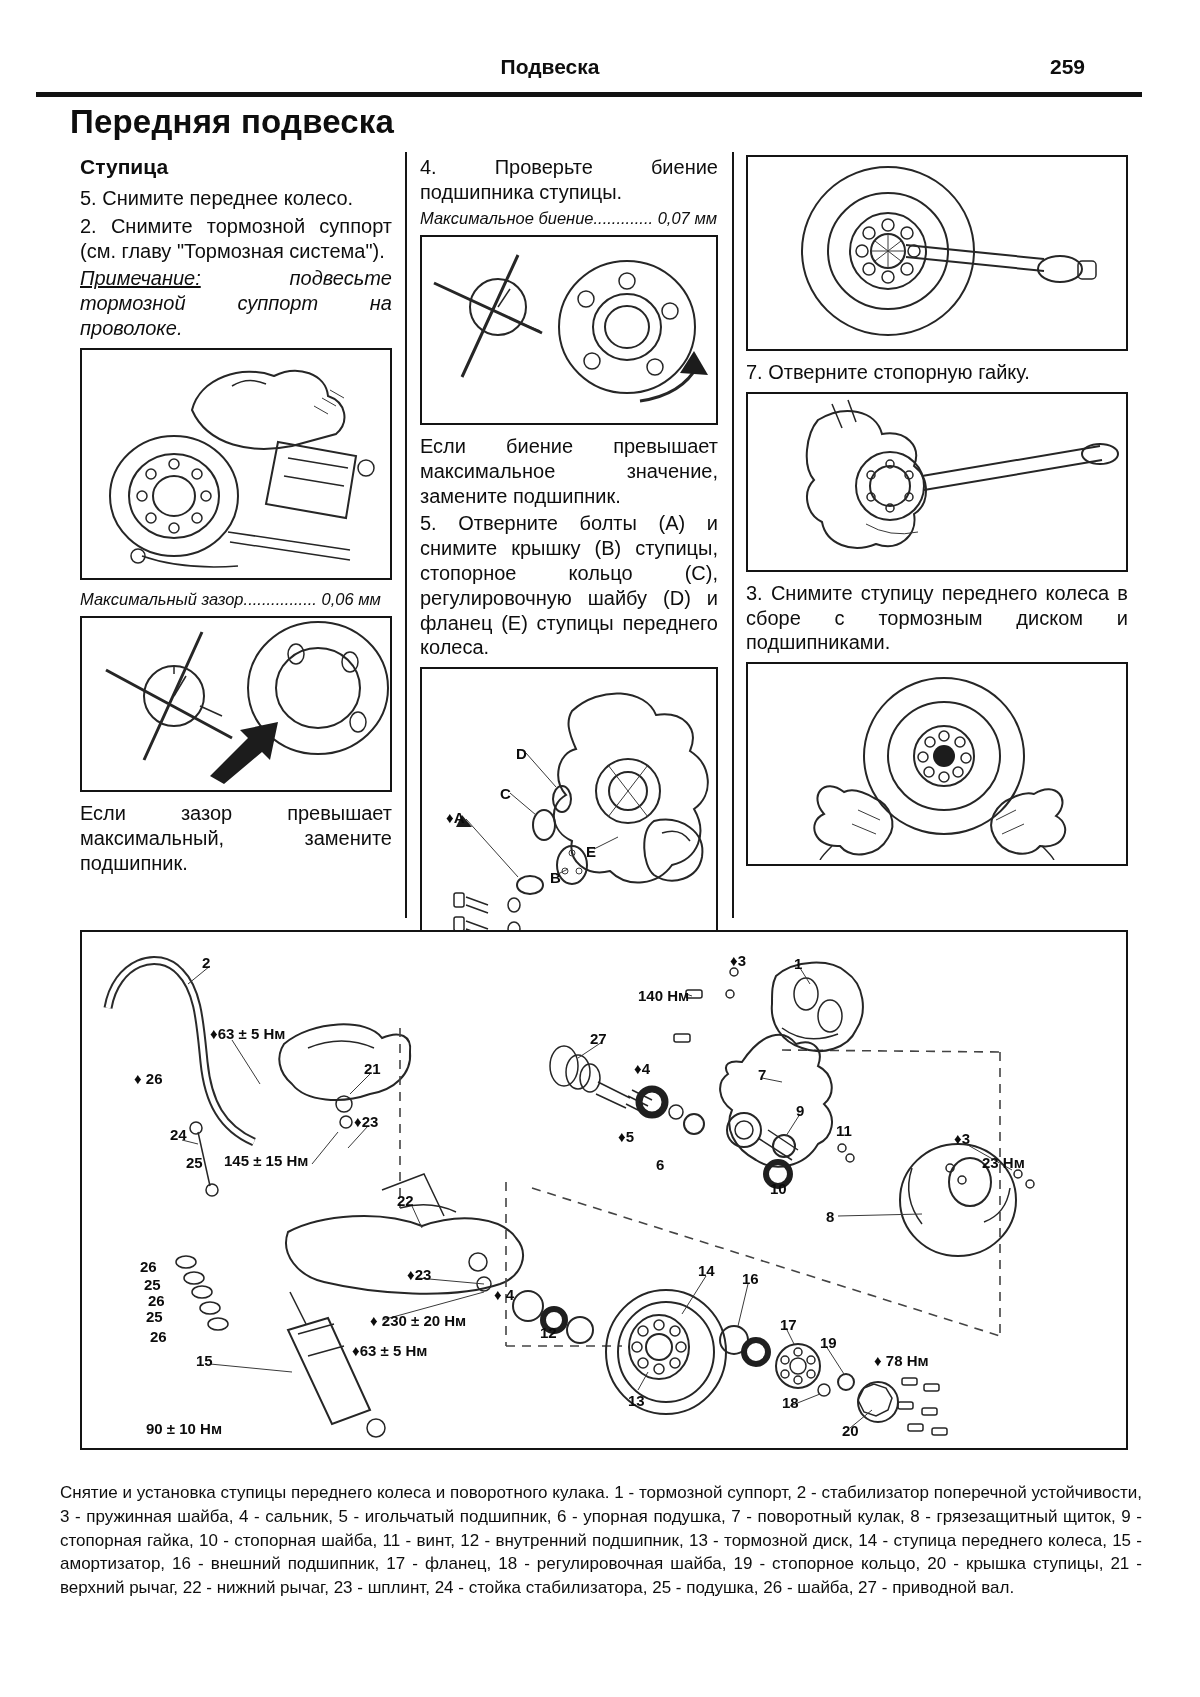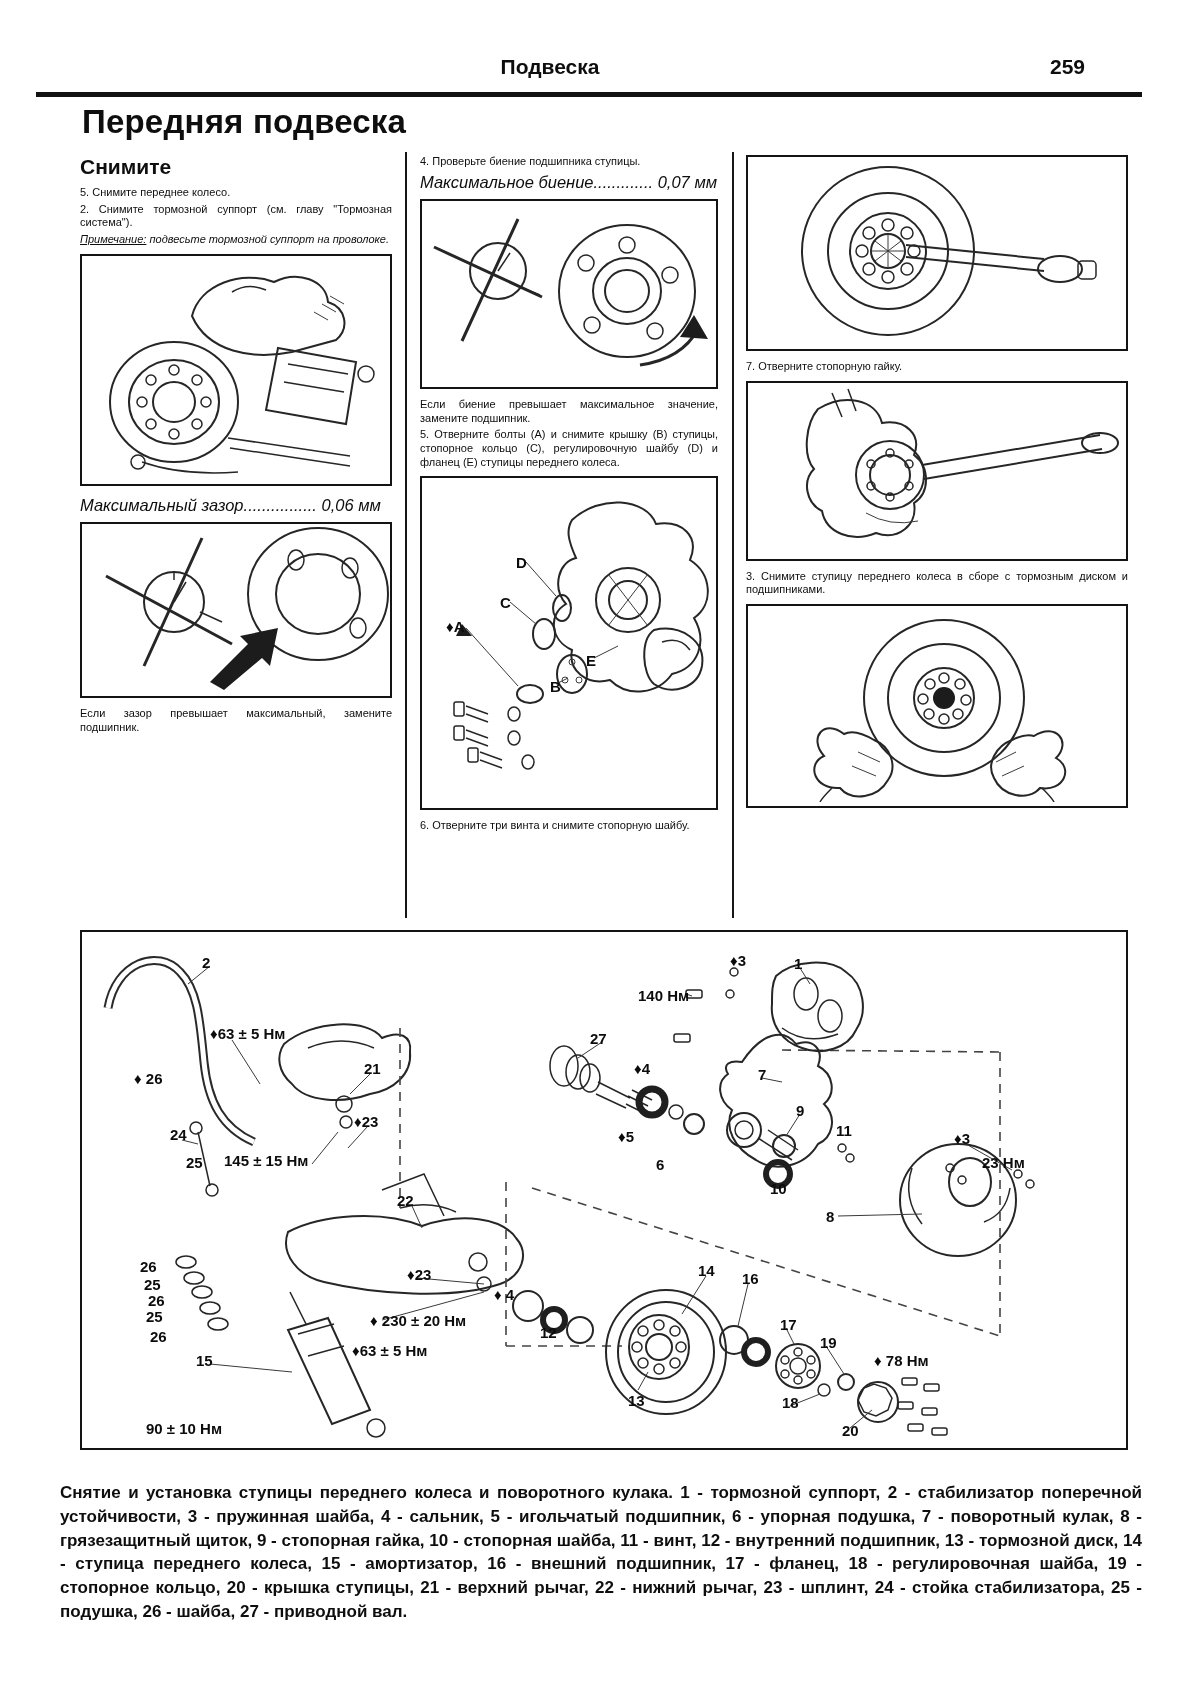--- a/index.html
+++ b/index.html
@@ -13,7 +13,7 @@
   .hdr-title{top:55px;left:0;width:1100px;text-align:center;font-size:21px;font-weight:700;}
   .hdr-page{top:55px;left:1000px;width:85px;text-align:right;font-size:21px;font-weight:700;}
   .hdr-rule{top:92px;left:36px;width:1106px;height:5px;background:#121212;}
-  .main-title{top:103px;left:82px;font-size:33px;font-weight:700;letter-spacing:.2px;}
+  .main-title{top:103px;left:70px;font-size:33px;font-weight:700;letter-spacing:.2px;}
   
   .col{position:absolute;top:155px;}
   .col-left{left:80px;width:312px;}

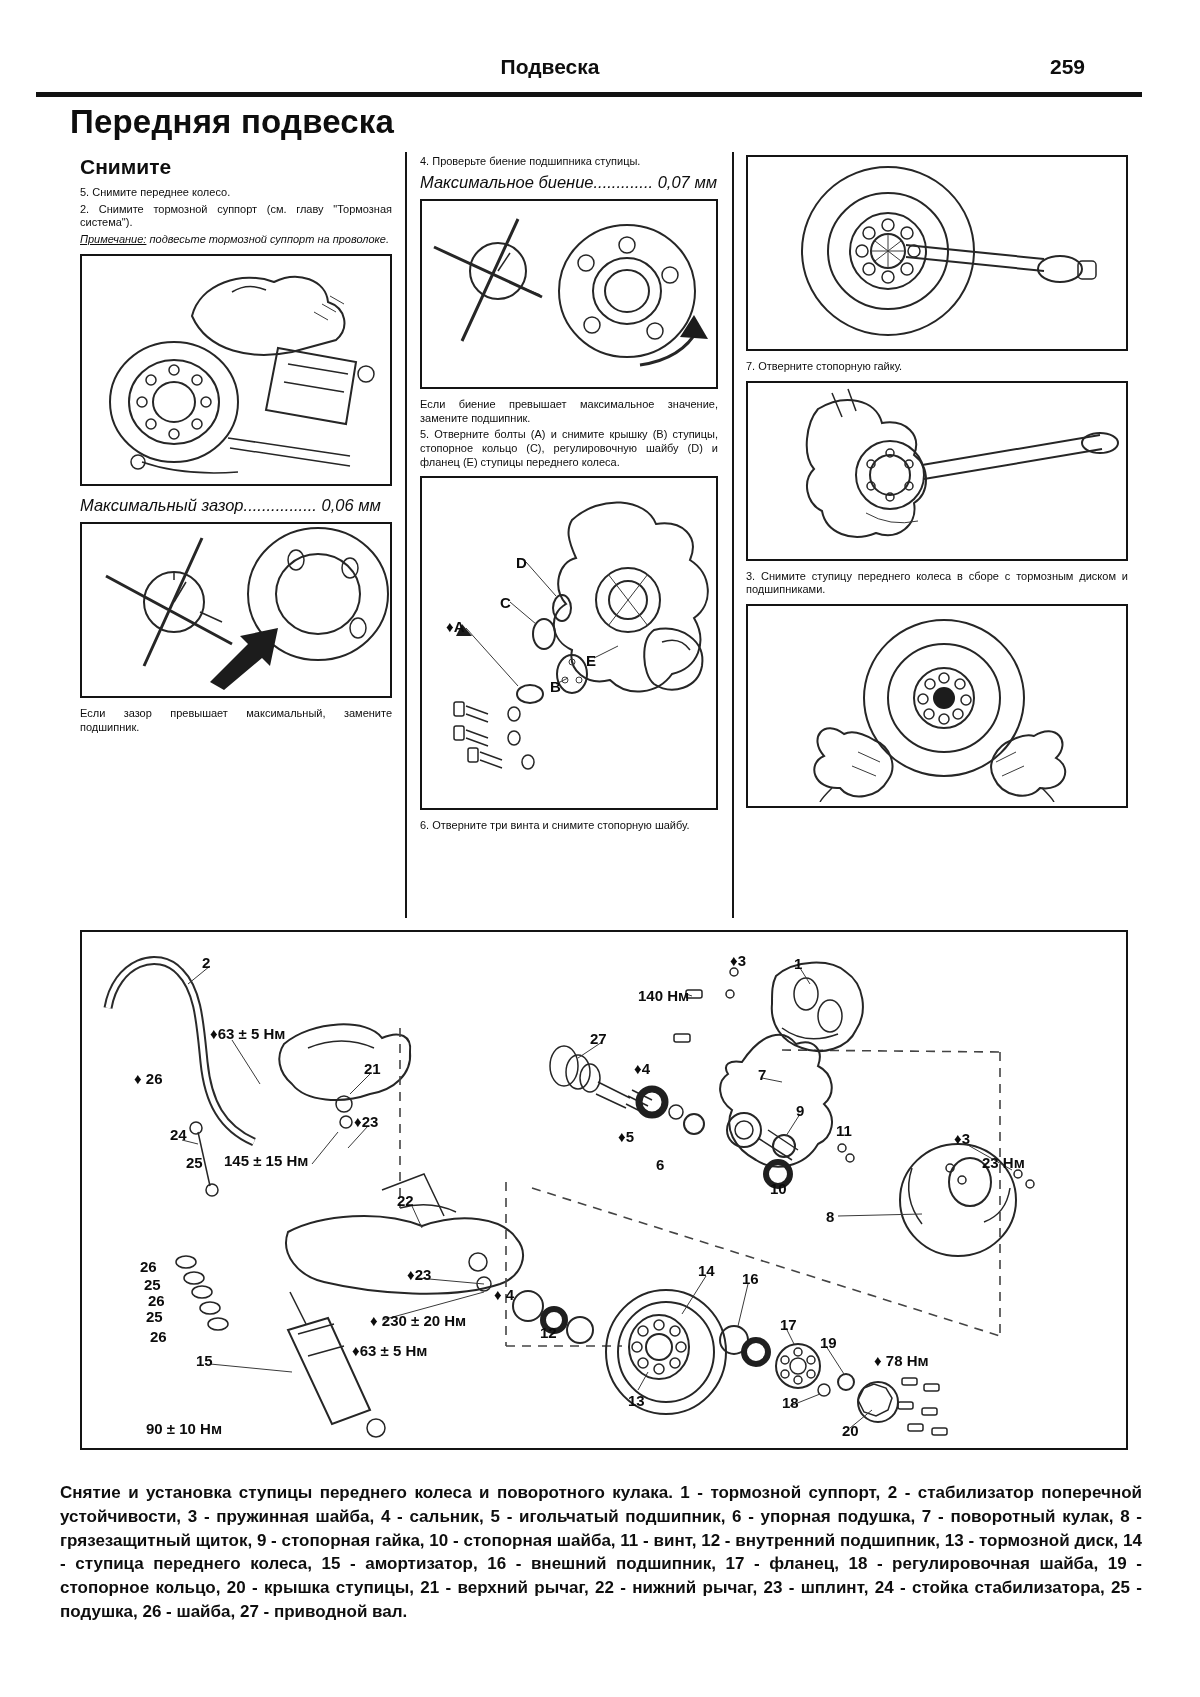--- a/index.html
+++ b/index.html
@@ -63,7 +63,7 @@
 <div class="vrule vrule-2"></div>
 
 <div class="col col-left">
-  <div class="sub-title">Снимите</div>
+  <div class="sub-title">Ступица</div>
   <p class="p">5. Снимите переднее колесо.</p>
   <p class="p">2. Снимите тормозной суппорт (см. главу "Тормозная система").</p>
   <p class="p"><span class="note-label">Примечание:</span><span class="note-text"> подвесьте тормозной суппорт на проволоке.</span></p>

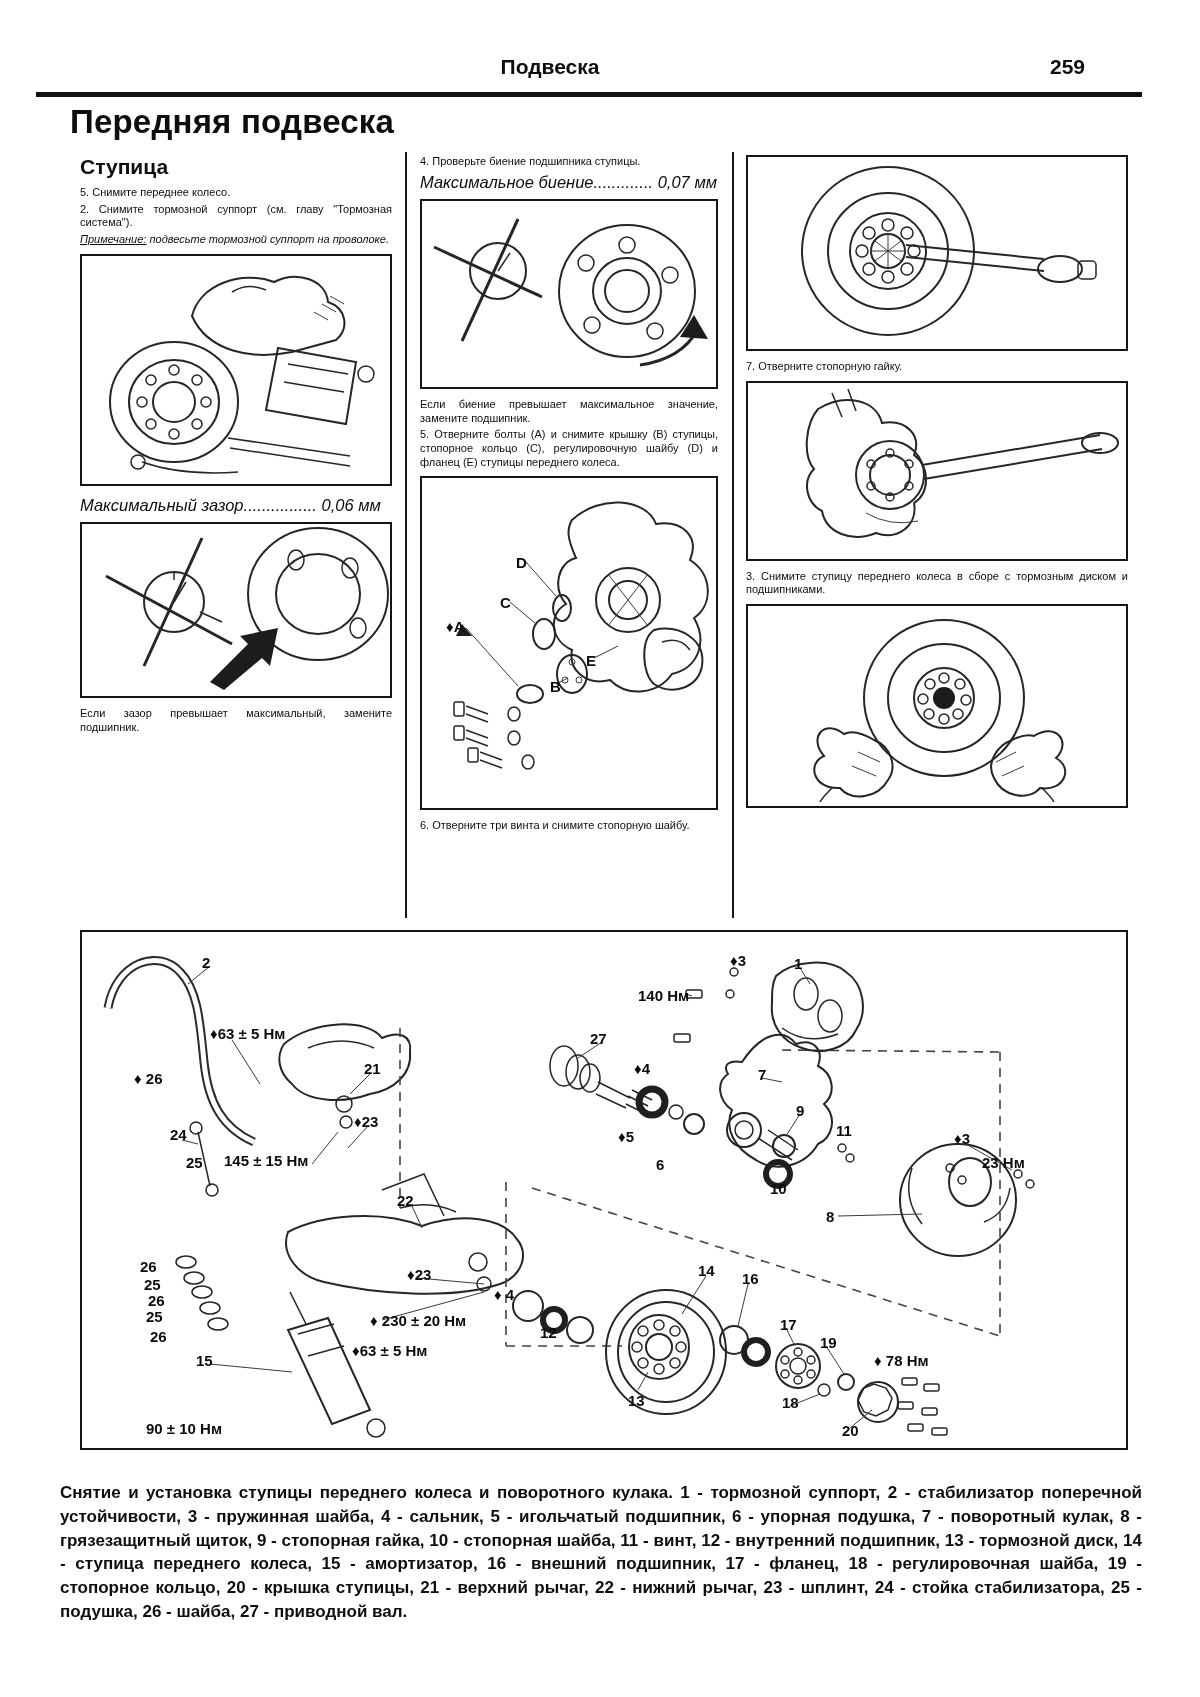--- a/index.html
+++ b/index.html
@@ -24,7 +24,7 @@
   .vrule-2{left:732px;}
   .section-title{font-size:27px;font-weight:700;line-height:1.07;margin:0 0 9px;}
   .sub-title{font-size:21px;font-weight:700;margin:0 0 7px;}
-  .p{font-size:11px;line-height:1.24;text-align:justify;margin:0 0 3px;}
+  .p{font-size:20px;line-height:1.24;text-align:justify;margin:0 0 3px;}
   .spec{font-size:16.5px;line-height:1.24;font-style:italic;margin:1px 0 5px;white-space:nowrap;}
   .note-label{font-style:italic;font-weight:400;text-decoration:underline;}
   .note-text{font-style:italic;}

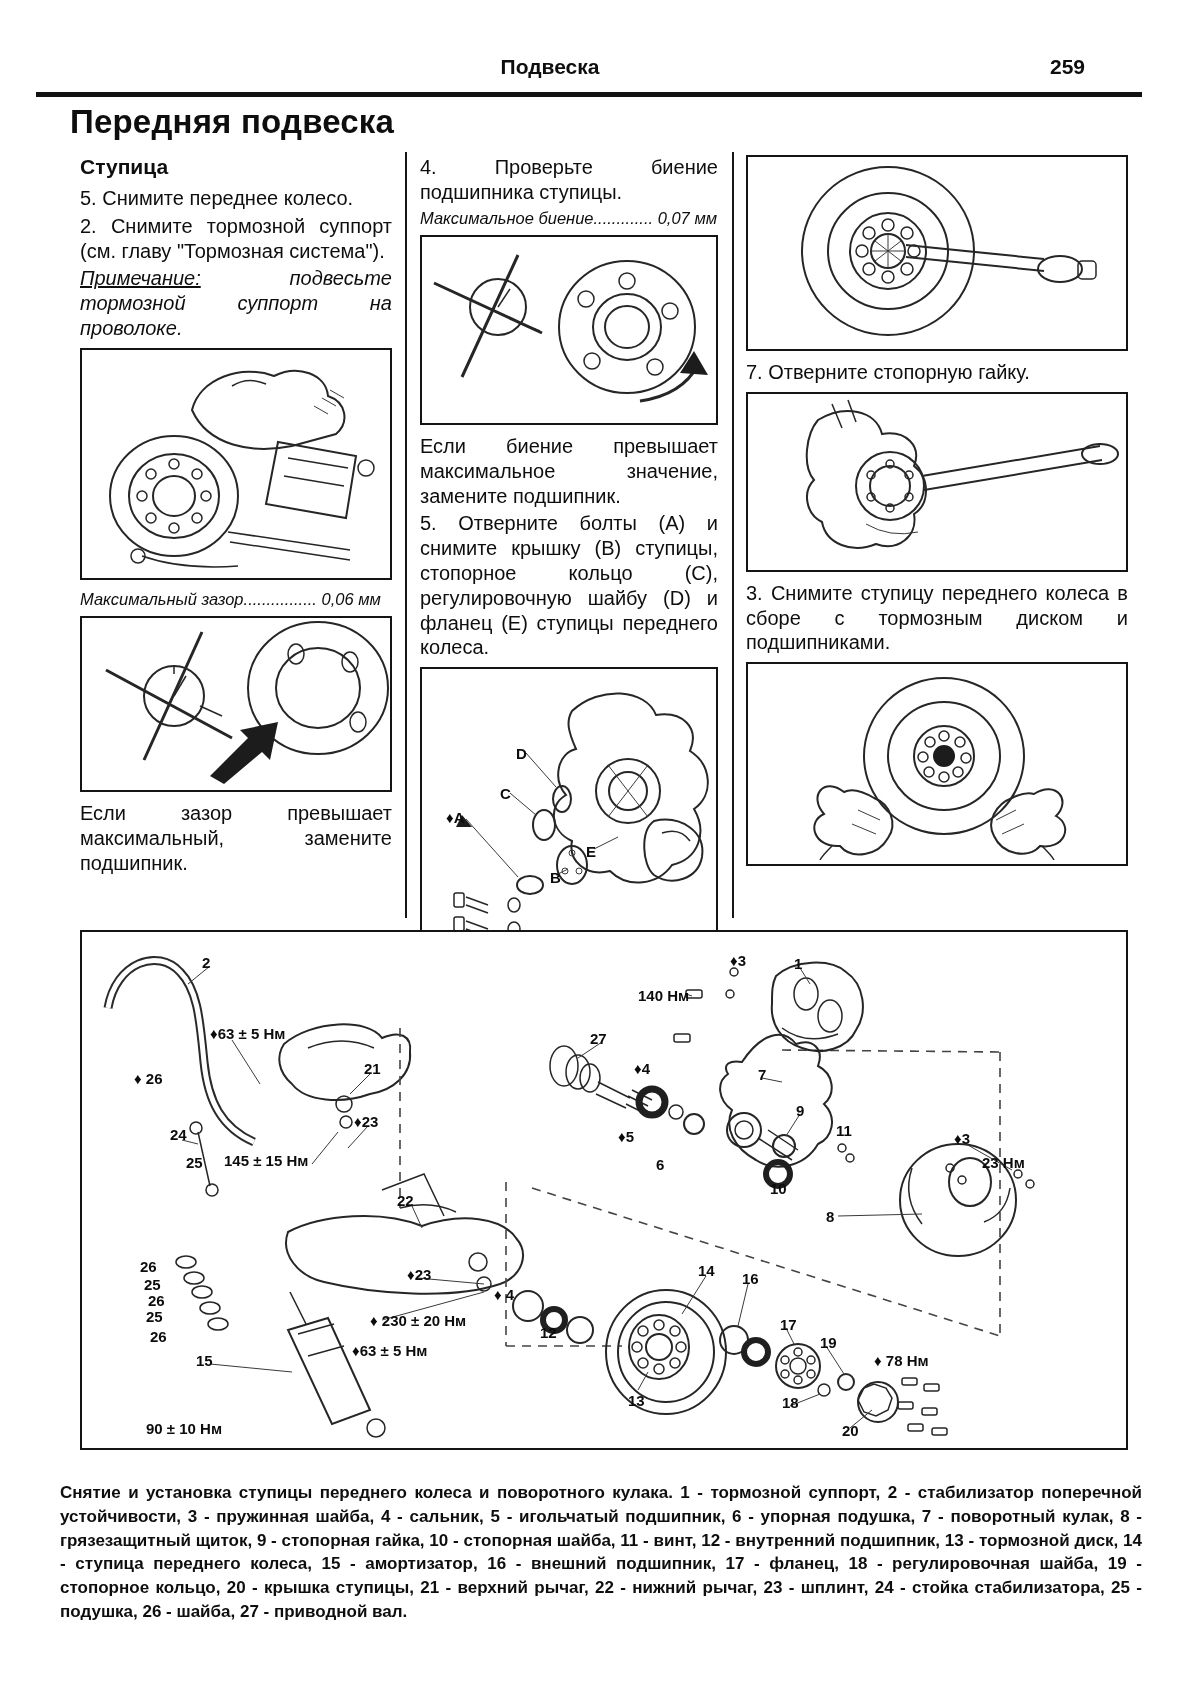--- a/index.html
+++ b/index.html
@@ -42,7 +42,7 @@
   .dlabel{position:absolute;font-size:15px;font-weight:700;white-space:nowrap;color:#0c0c0c;}
   .flabel{position:absolute;font-size:15px;font-weight:700;white-space:nowrap;color:#0c0c0c;}
   
-  .caption{position:absolute;left:60px;top:1464px;width:1082px;font-size:17px;font-weight:700;
+  .caption{position:absolute;left:60px;top:1464px;width:1082px;font-size:17px;font-weight:400;
            line-height:1.4;text-align:justify;}
   svg .ln{stroke:#262626;stroke-width:2;fill:none;}
   svg .ln15{stroke:#262626;stroke-width:1.5;fill:none;}

